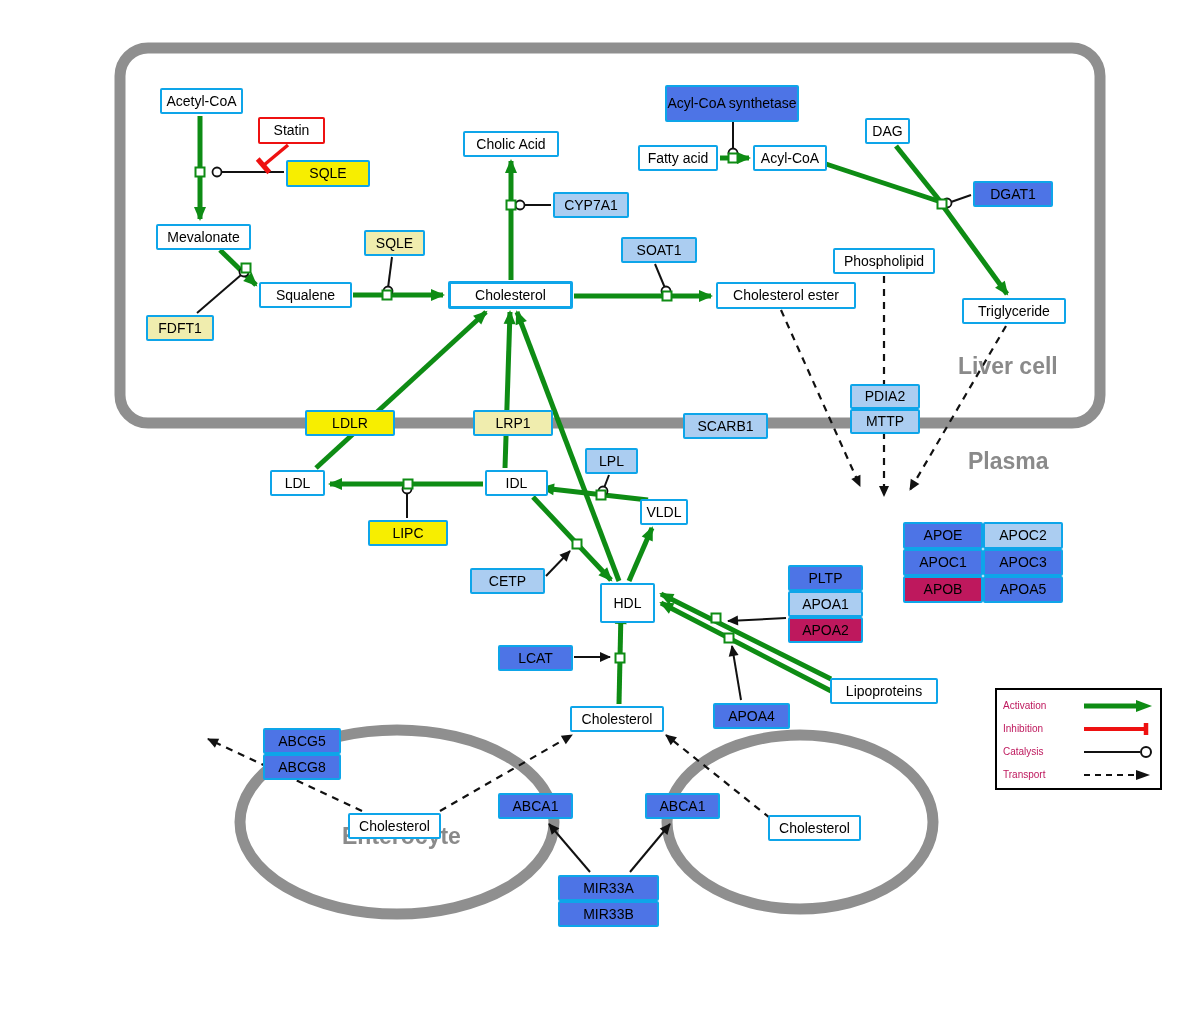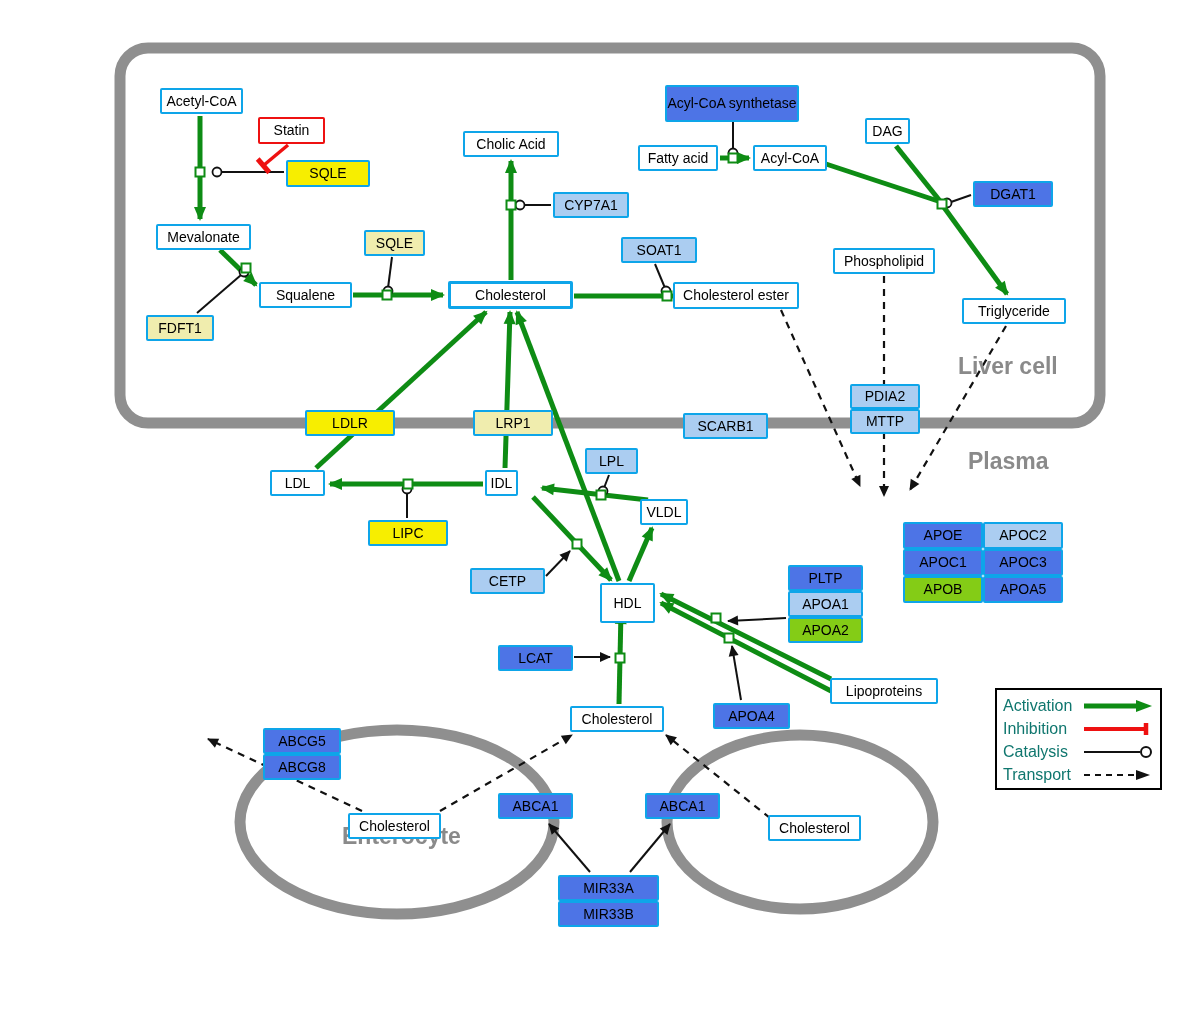--- a/index.html
+++ b/index.html
@@ -143,7 +143,7 @@
   <div class="node" style="left:463px;top:131px;width:96px;height:26px">Cholic Acid</div>
   <div class="node lightblue" style="left:553px;top:192px;width:76px;height:26px">CYP7A1</div>
   <div class="node lightblue" style="left:621px;top:237px;width:76px;height:26px">SOAT1</div>
-  <div class="node" style="left:673px;top:282px;width:126px;height:27px">Cholesterol ester</div>
+  <div class="node" style="left:716px;top:282px;width:140px;height:27px">Cholesterol ester</div>
   <div class="node blue" style="left:665px;top:85px;width:134px;height:37px">Acyl-CoA synthetase</div>
   <div class="node" style="left:638px;top:145px;width:80px;height:26px">Fatty acid</div>
   <div class="node" style="left:753px;top:145px;width:74px;height:26px">Acyl-CoA</div>

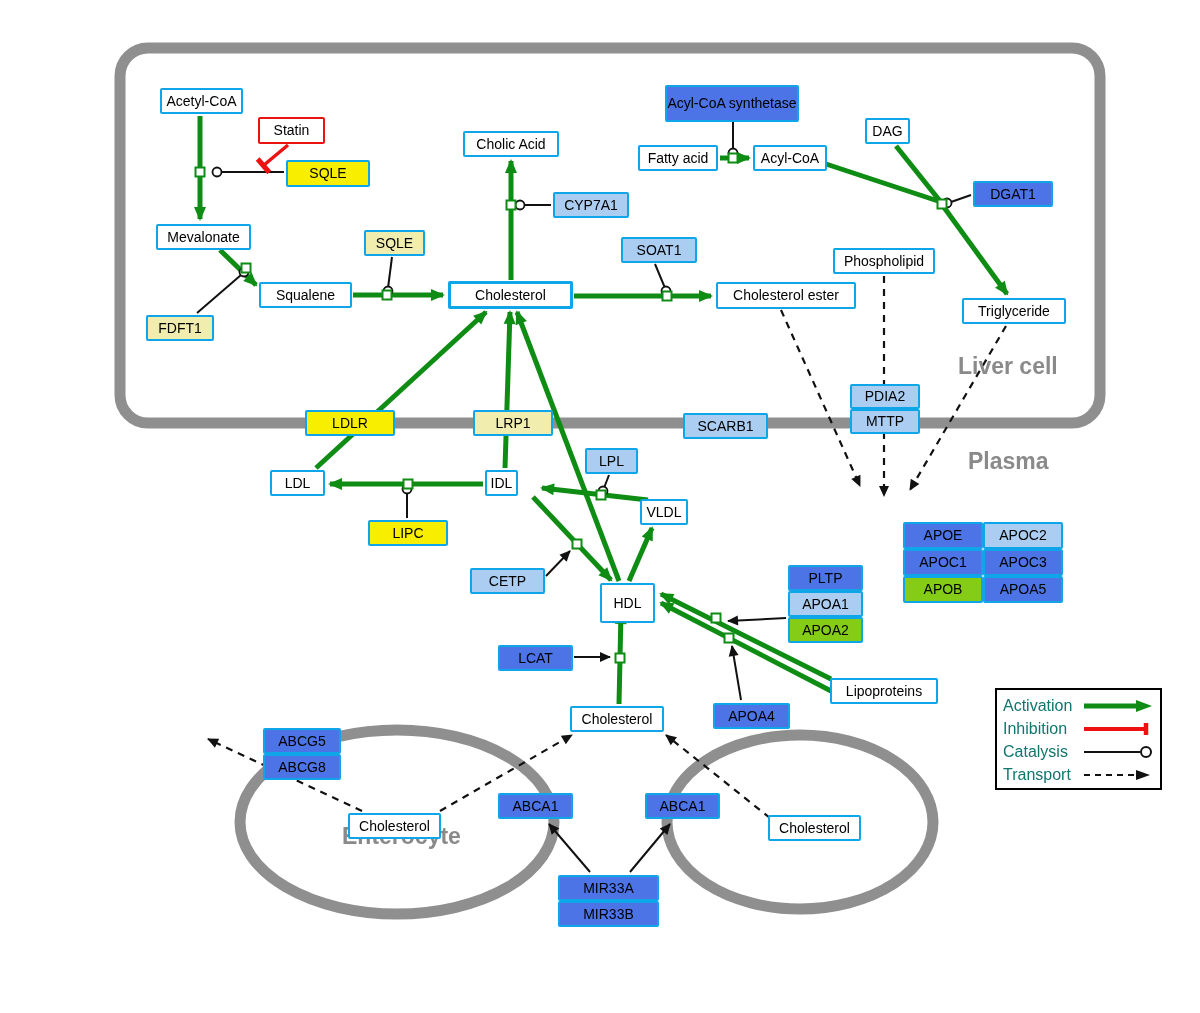--- a/index.html
+++ b/index.html
@@ -159,7 +159,7 @@
   <div class="node lightblue" style="left:683px;top:413px;width:85px;height:26px">SCARB1</div>
 
   <div class="node" style="left:270px;top:470px;width:55px;height:26px">LDL</div>
-  <div class="node" style="left:485px;top:470px;width:33px;height:26px">IDL</div>
+  <div class="node" style="left:485px;top:470px;width:63px;height:26px">IDL</div>
   <div class="node lightblue" style="left:585px;top:448px;width:53px;height:26px">LPL</div>
   <div class="node" style="left:640px;top:499px;width:48px;height:26px">VLDL</div>
   <div class="node yellow" style="left:368px;top:520px;width:80px;height:26px">LIPC</div>

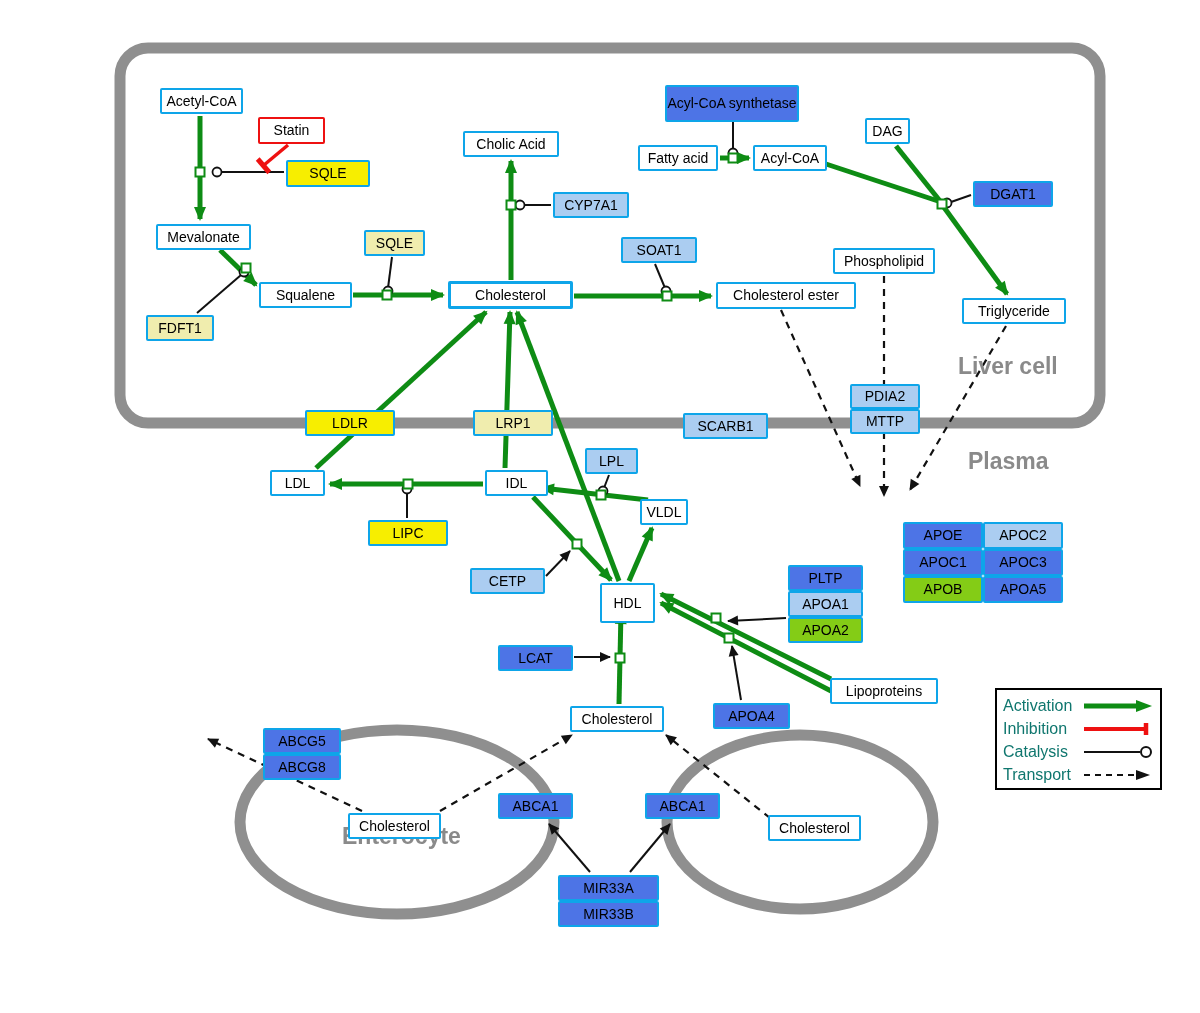--- a/index.html
+++ b/index.html
@@ -13,7 +13,7 @@
   .paleyellow{background:#f0edae;}
   .blue{background:#4d74e6;}
   .lightblue{background:#abcdf1;}
-  .darkblue{background:#84cc16;}
+  .darkblue{background:#be185d;}
   .redborder{border-color:#ee1111;border-width:2.5px;}
   .thick{border-width:3px;}
   .compartment-label{position:absolute;z-index:2;color:#8a8a8a;font-weight:bold;font-size:23px;}

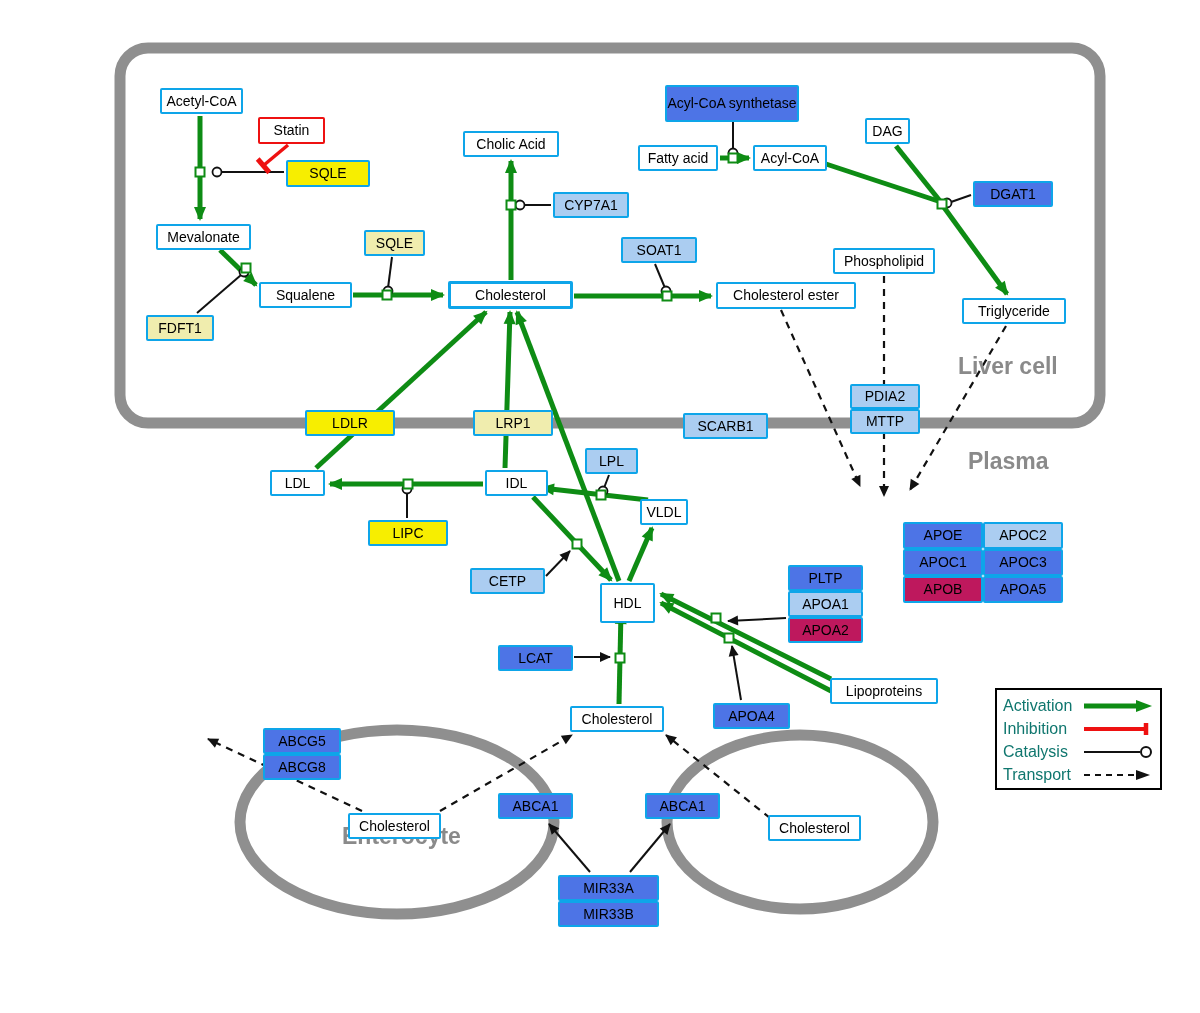--- a/index.html
+++ b/index.html
@@ -20,7 +20,7 @@
   #legend{position:absolute;left:995px;top:688px;width:167px;height:102px;z-index:4;
           background:#fff;border:2px solid #000;box-sizing:border-box;padding:4px 6px;}
   .legend-row{display:flex;align-items:center;justify-content:space-between;height:23px;}
-  .legend-row span{font-size:16px;color:#0f766e;}
+  .legend-row span{font-size:10px;color:#be185d;}
 </style>
 </head>
 <body>

